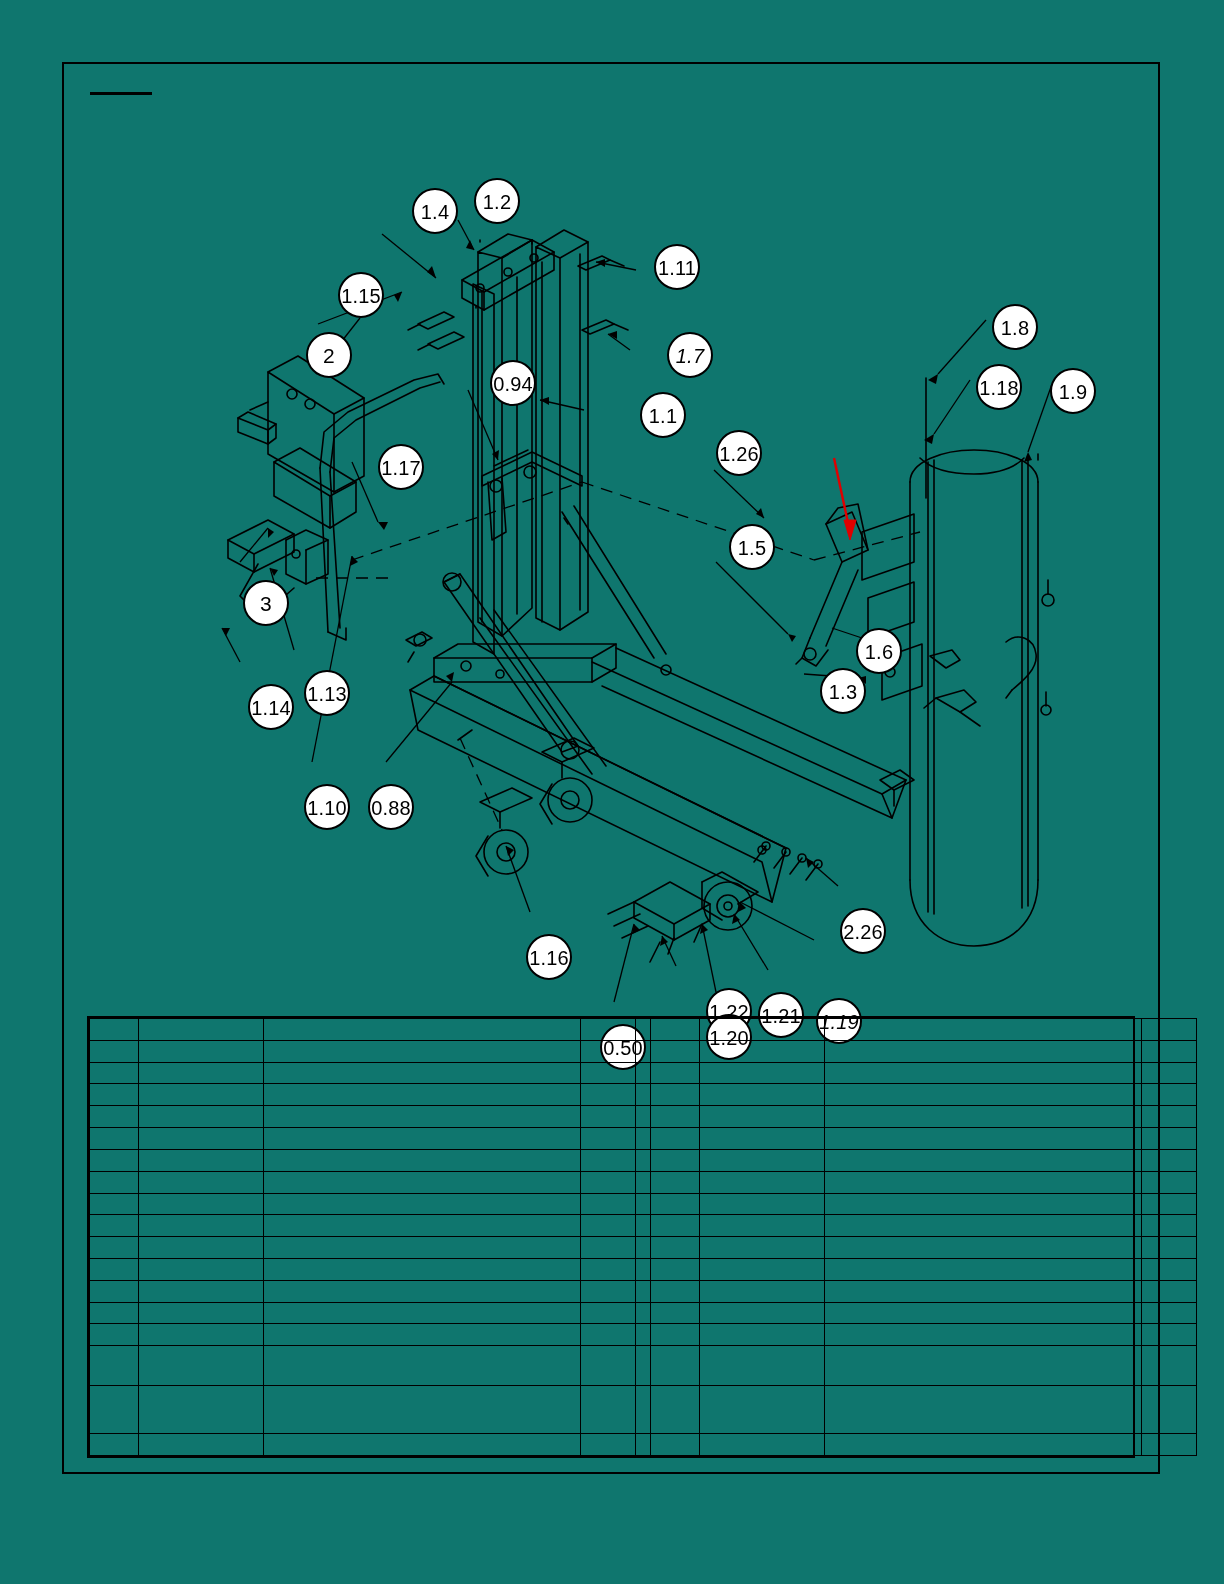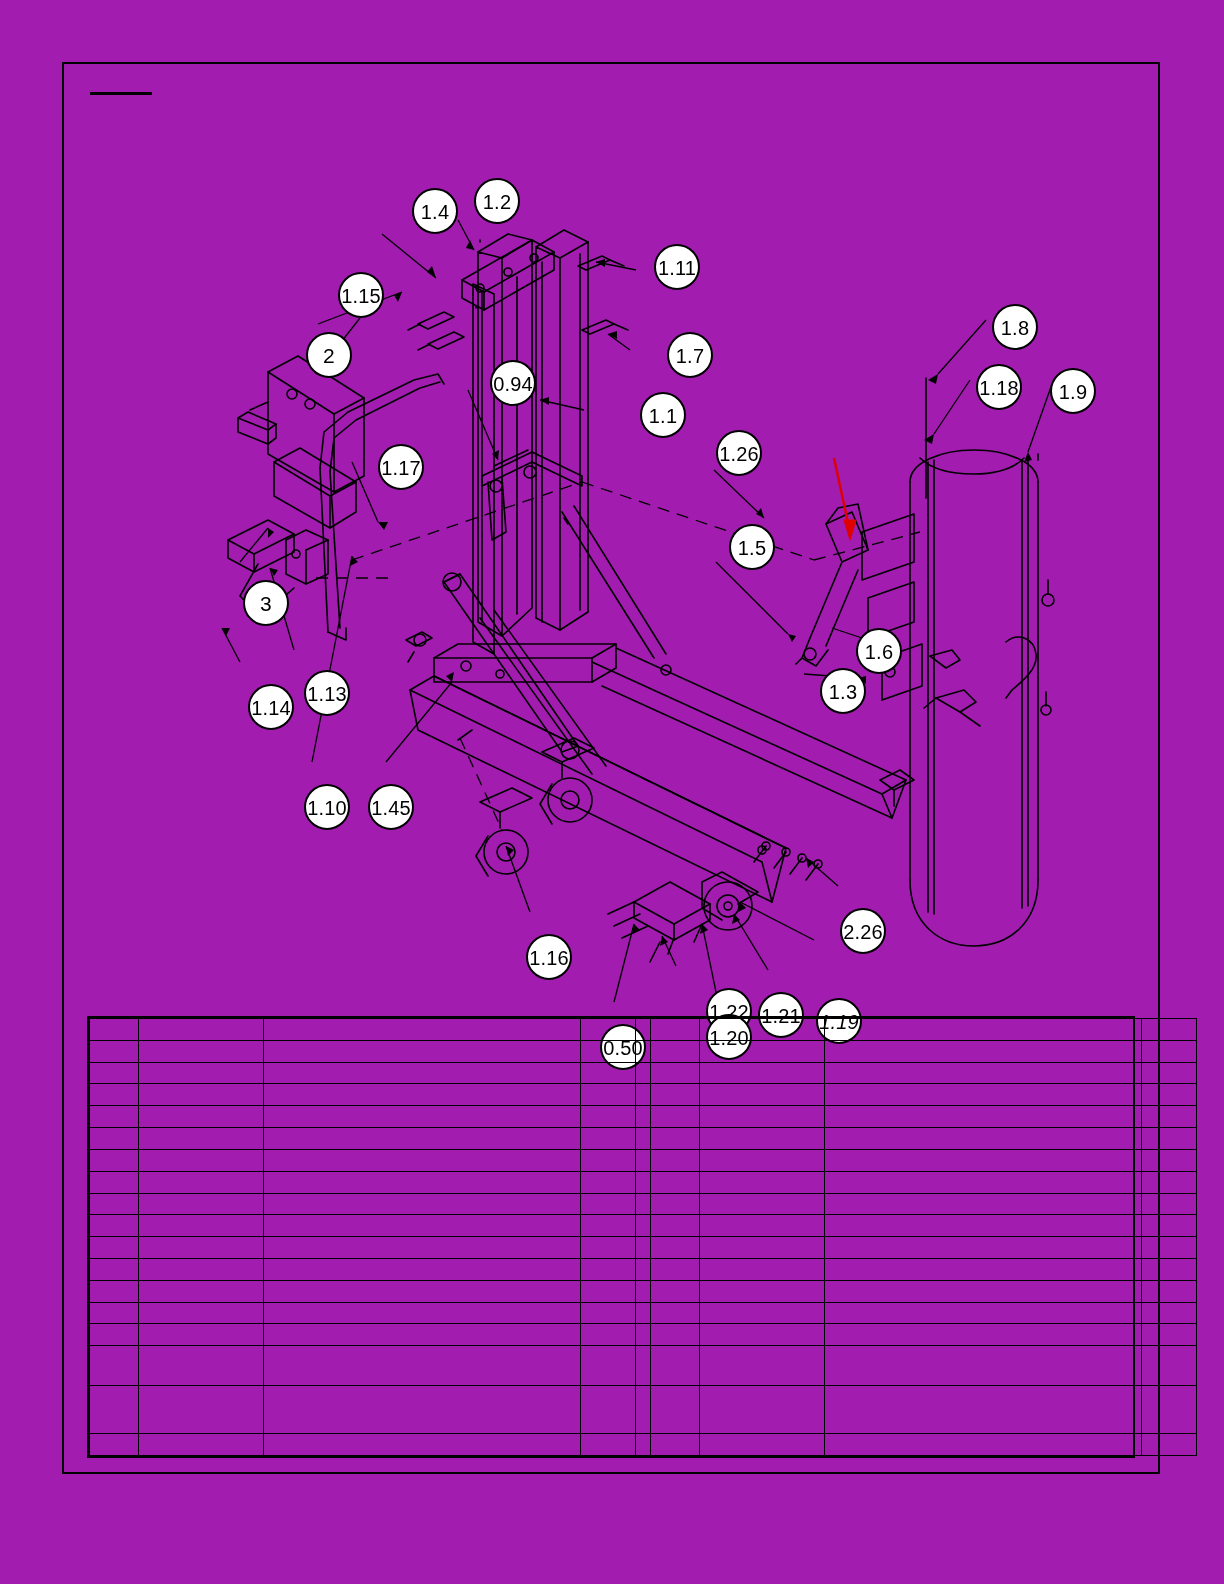--- a/index.html
+++ b/index.html
@@ -14,7 +14,7 @@
     position: relative;
     width: 1224px;
     height: 1584px;
-    background: #a21caf;
+    background: #0f766e;
     overflow: hidden;
   }
   #outer-frame {

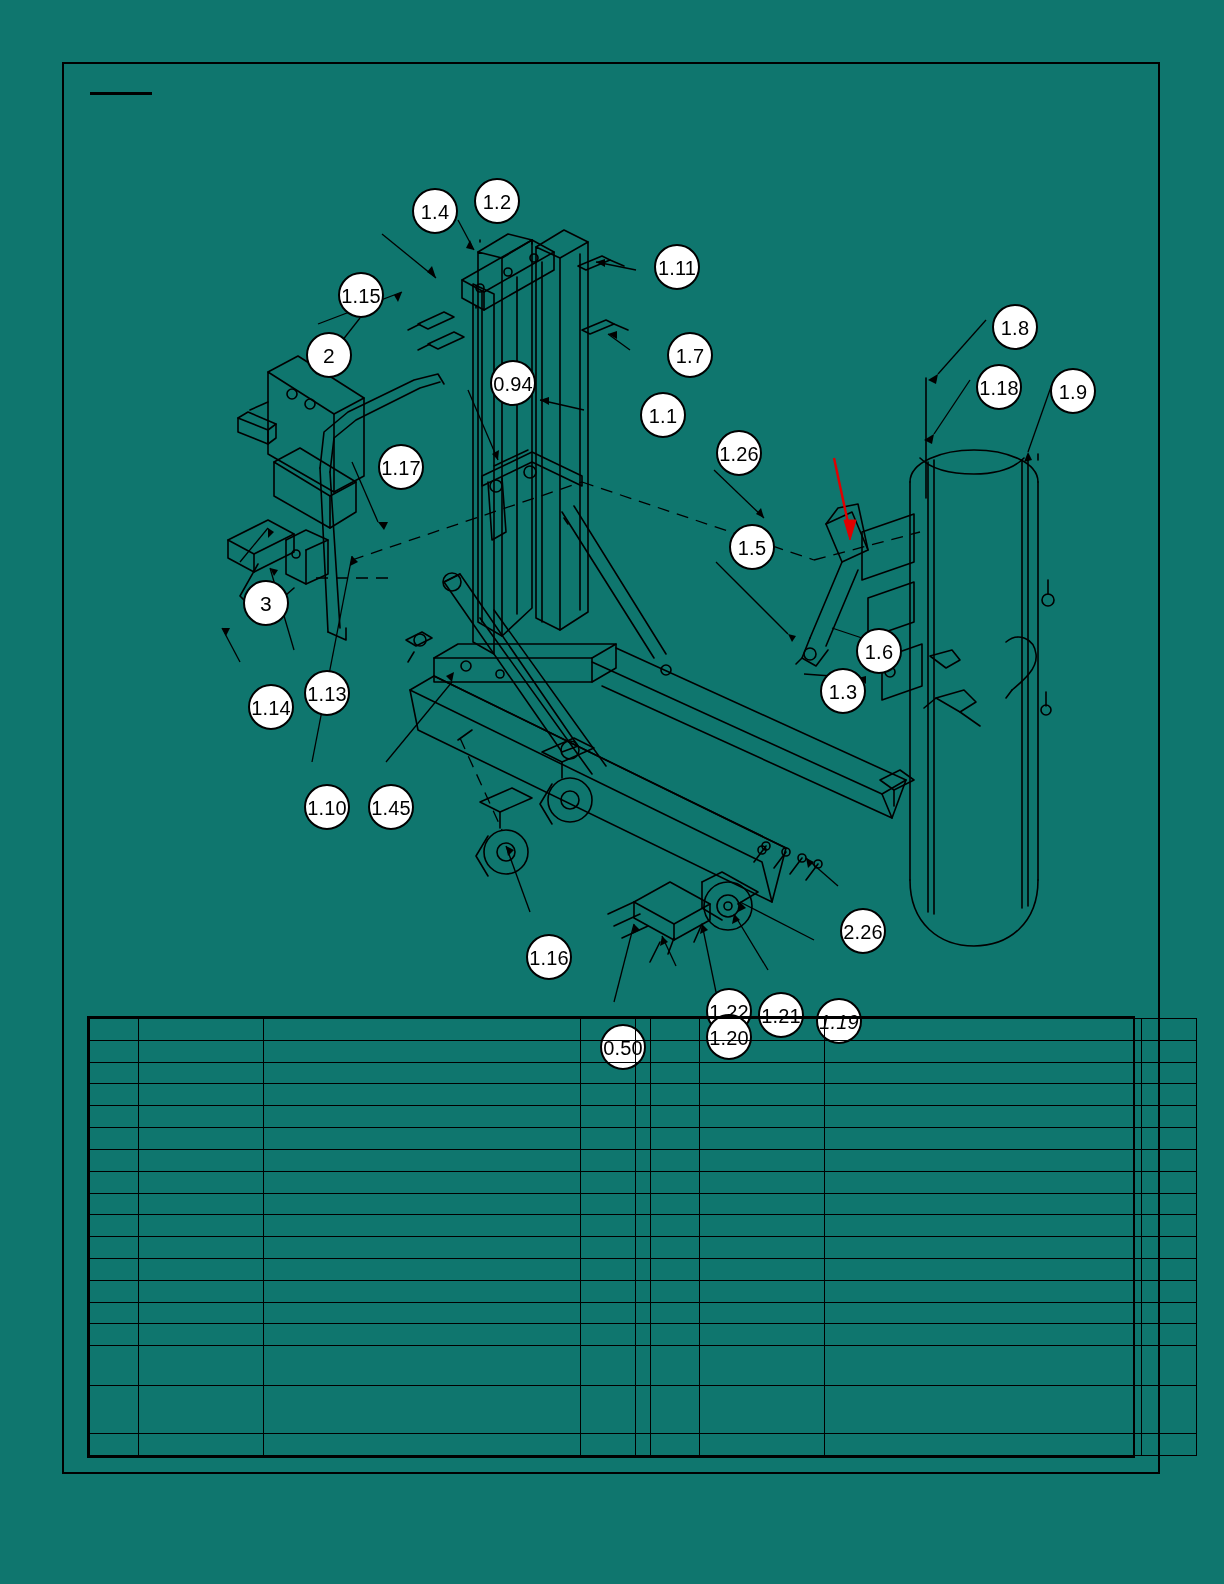--- a/index.html
+++ b/index.html
@@ -375,7 +375,7 @@
     <div class="balloon" style="left:412px; top:116px;">1.2</div>
     <div class="balloon" style="left:592px; top:182px;">1.11</div>
     <div class="balloon" style="left:276px; top:210px;">1.15</div>
-    <div class="balloon" style="left:605px; top:270px;">1.7</div>
+    <div class="balloon" style="left:605px; top:270px;font-style:italic;">1.7</div>
     <div class="balloon" style="left:930px; top:242px;">1.8</div>
     <div class="balloon" style="left:914px; top:302px;">1.18</div>
     <div class="balloon" style="left:988px; top:306px;">1.9</div>

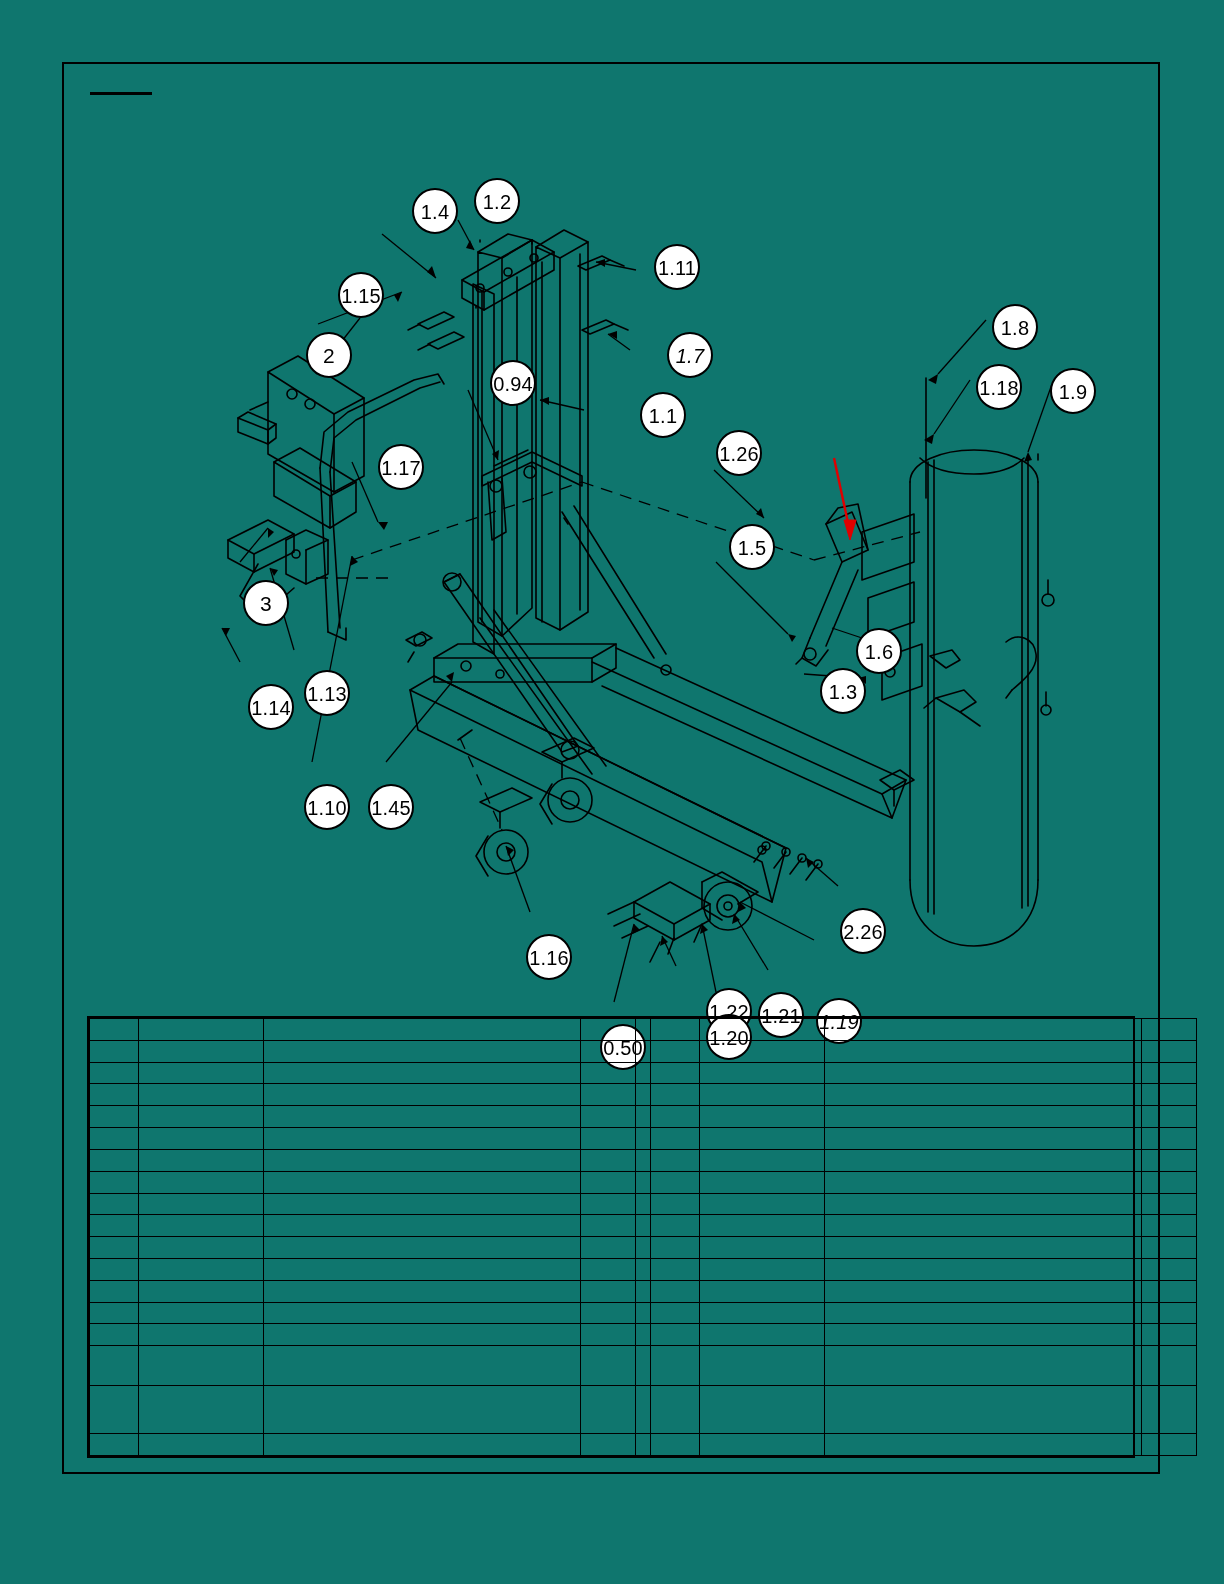--- a/index.html
+++ b/index.html
@@ -391,7 +391,7 @@
     <div class="balloon" style="left:186px; top:622px;">1.14</div>
     <div class="balloon" style="left:242px; top:608px;">1.13</div>
     <div class="balloon" style="left:242px; top:722px;">1.10</div>
-    <div class="balloon" style="left:306px; top:722px;">1.45</div>
+    <div class="balloon" style="left:306px; top:722px;">0.88</div>
     <div class="balloon" style="left:778px; top:846px;">2.26</div>
     <div class="balloon" style="left:464px; top:872px;">1.16</div>
     <div class="balloon" style="left:754px; top:936px;font-style:italic;">1.19</div>

